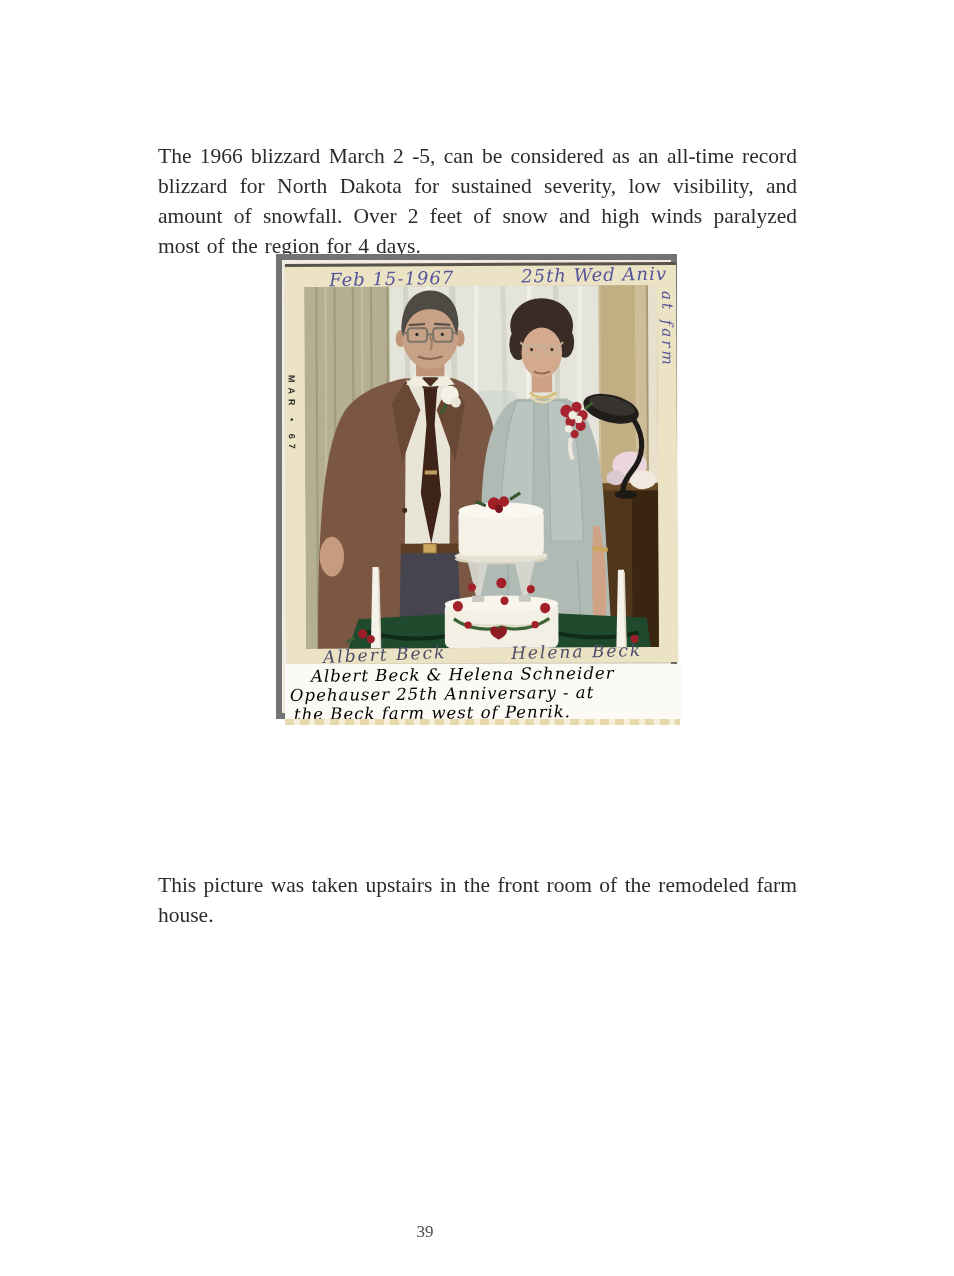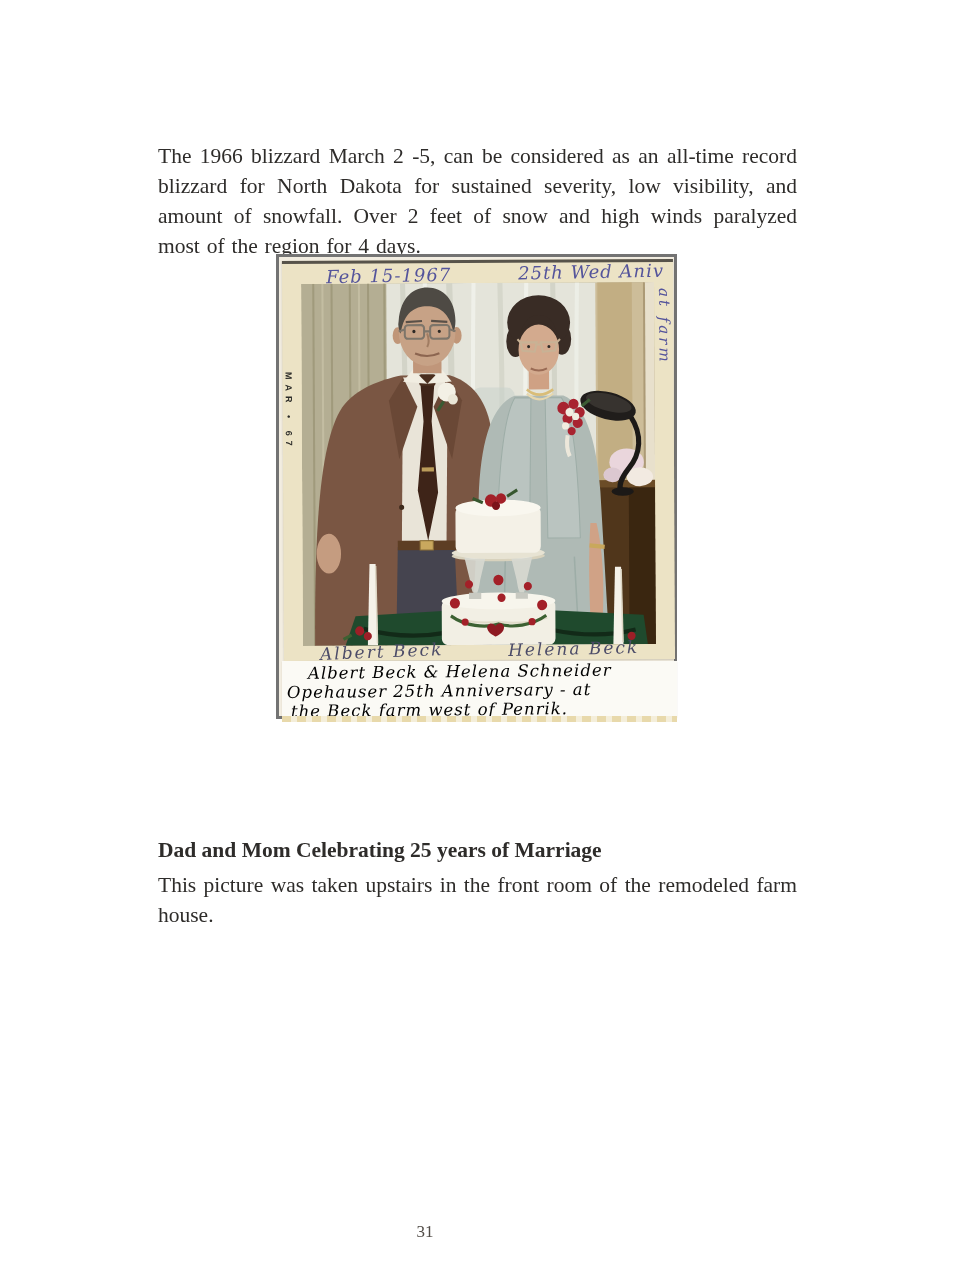--- a/index.html
+++ b/index.html
@@ -20,7 +20,7 @@
   
   .photo-scan{
     position:absolute;left:276px;top:254px;width:401px;height:465px;
-    background:#f2ede1;border:3px solid #737373;box-sizing:border-box;
+    background:#f2ede1;border:6px solid #737373;box-sizing:border-box;
   }
   .photo-paper{
     position:absolute;left:4px;top:3px;width:391px;height:400px;

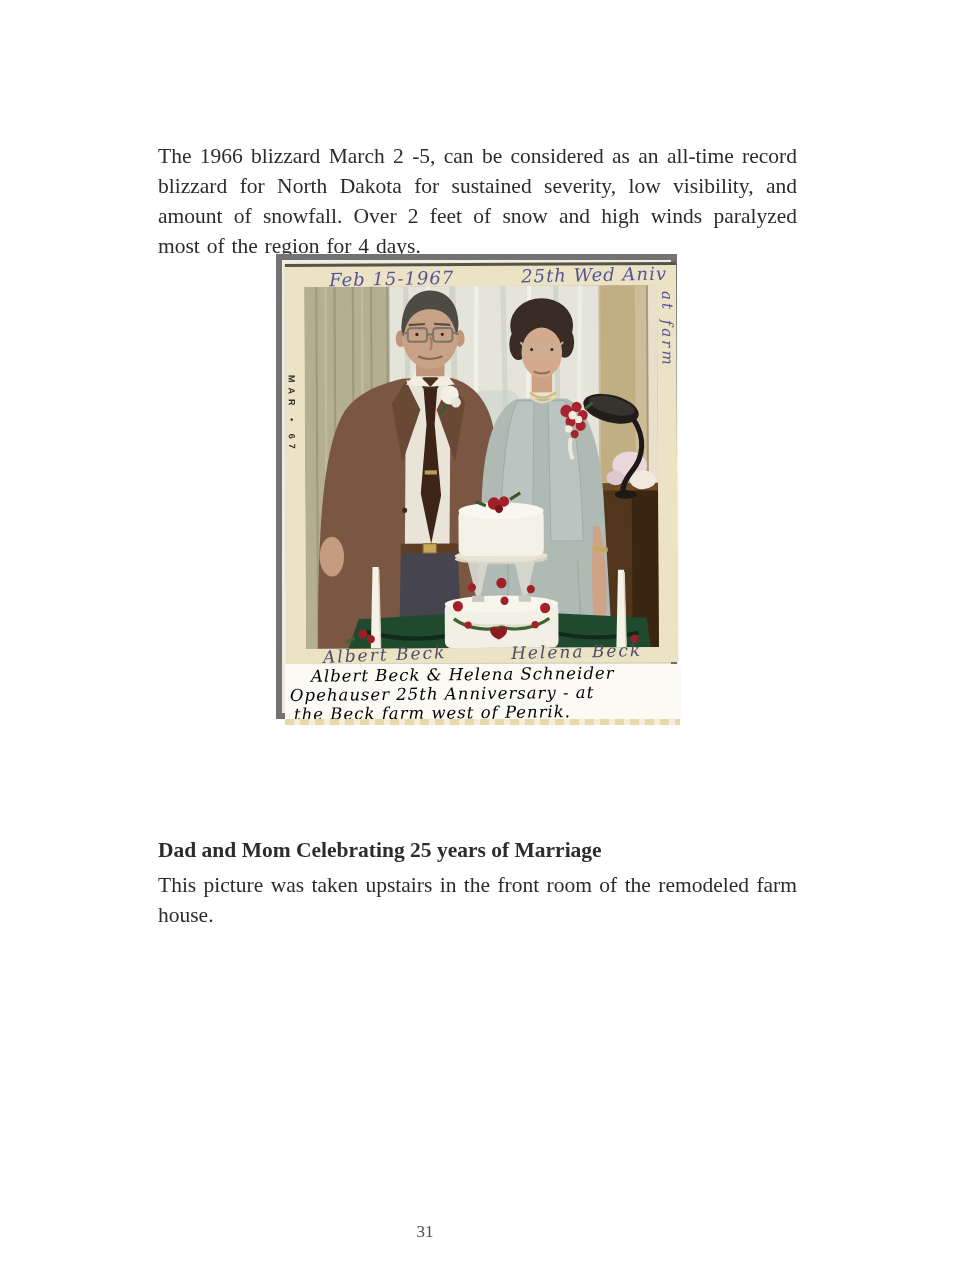--- a/index.html
+++ b/index.html
@@ -289,7 +289,6 @@
     <div class="torn-edge"></div>
   </div>
 
-  <p class="section-heading">Dad and Mom Celebrating 25 years of Marriage</p>
   <p class="para para-bottom">This picture was taken upstairs in the front room of the remodeled farm house.</p>
 
   <div class="page-number">31</div>

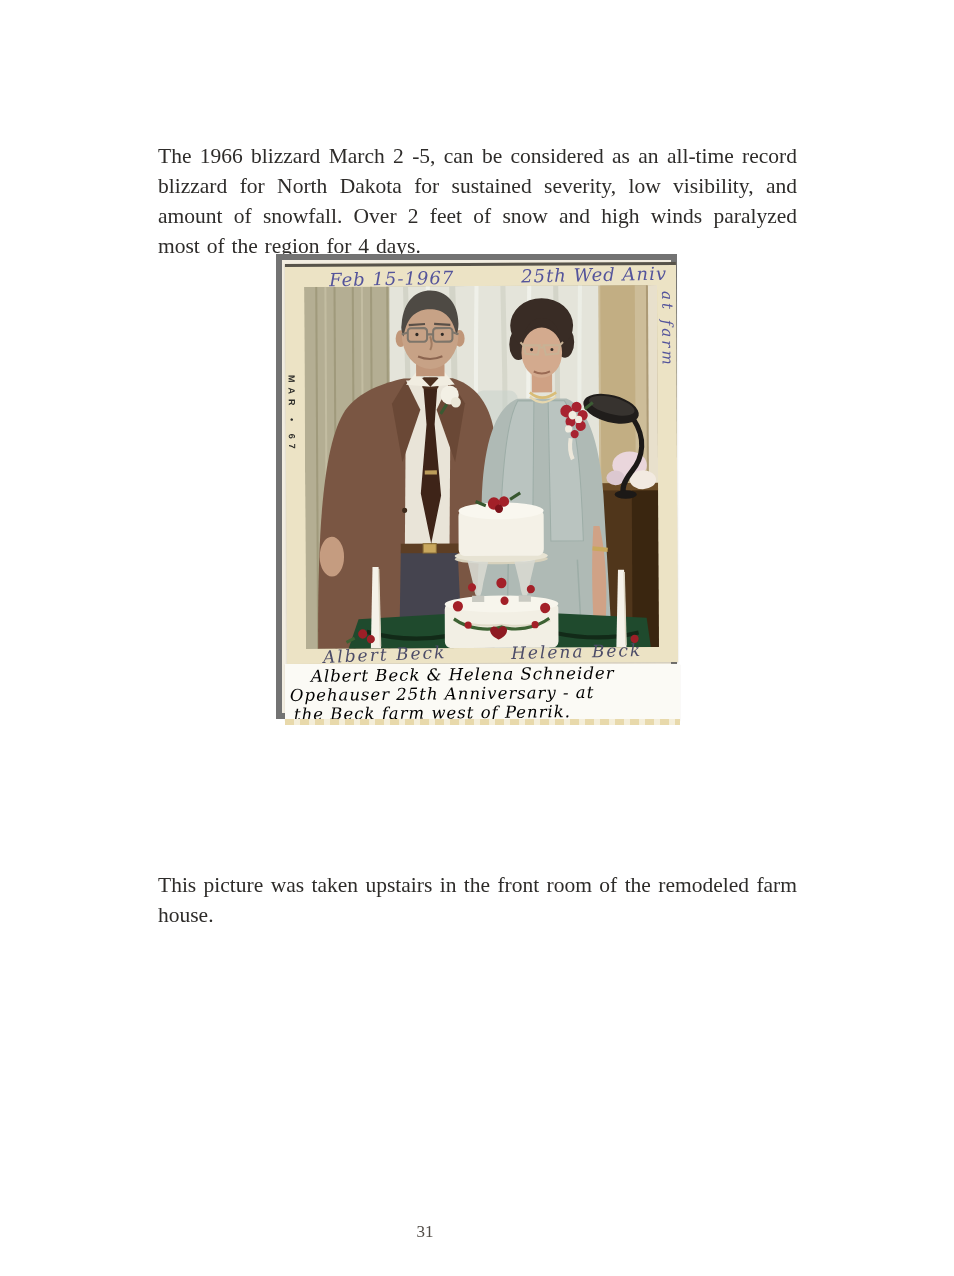--- a/index.html
+++ b/index.html
@@ -291,7 +291,7 @@
 
   <p class="para para-bottom">This picture was taken upstairs in the front room of the remodeled farm house.</p>
 
-  <div class="page-number">31</div>
+  <div class="page-number">39</div>
 </div>
 
 </body></html>

